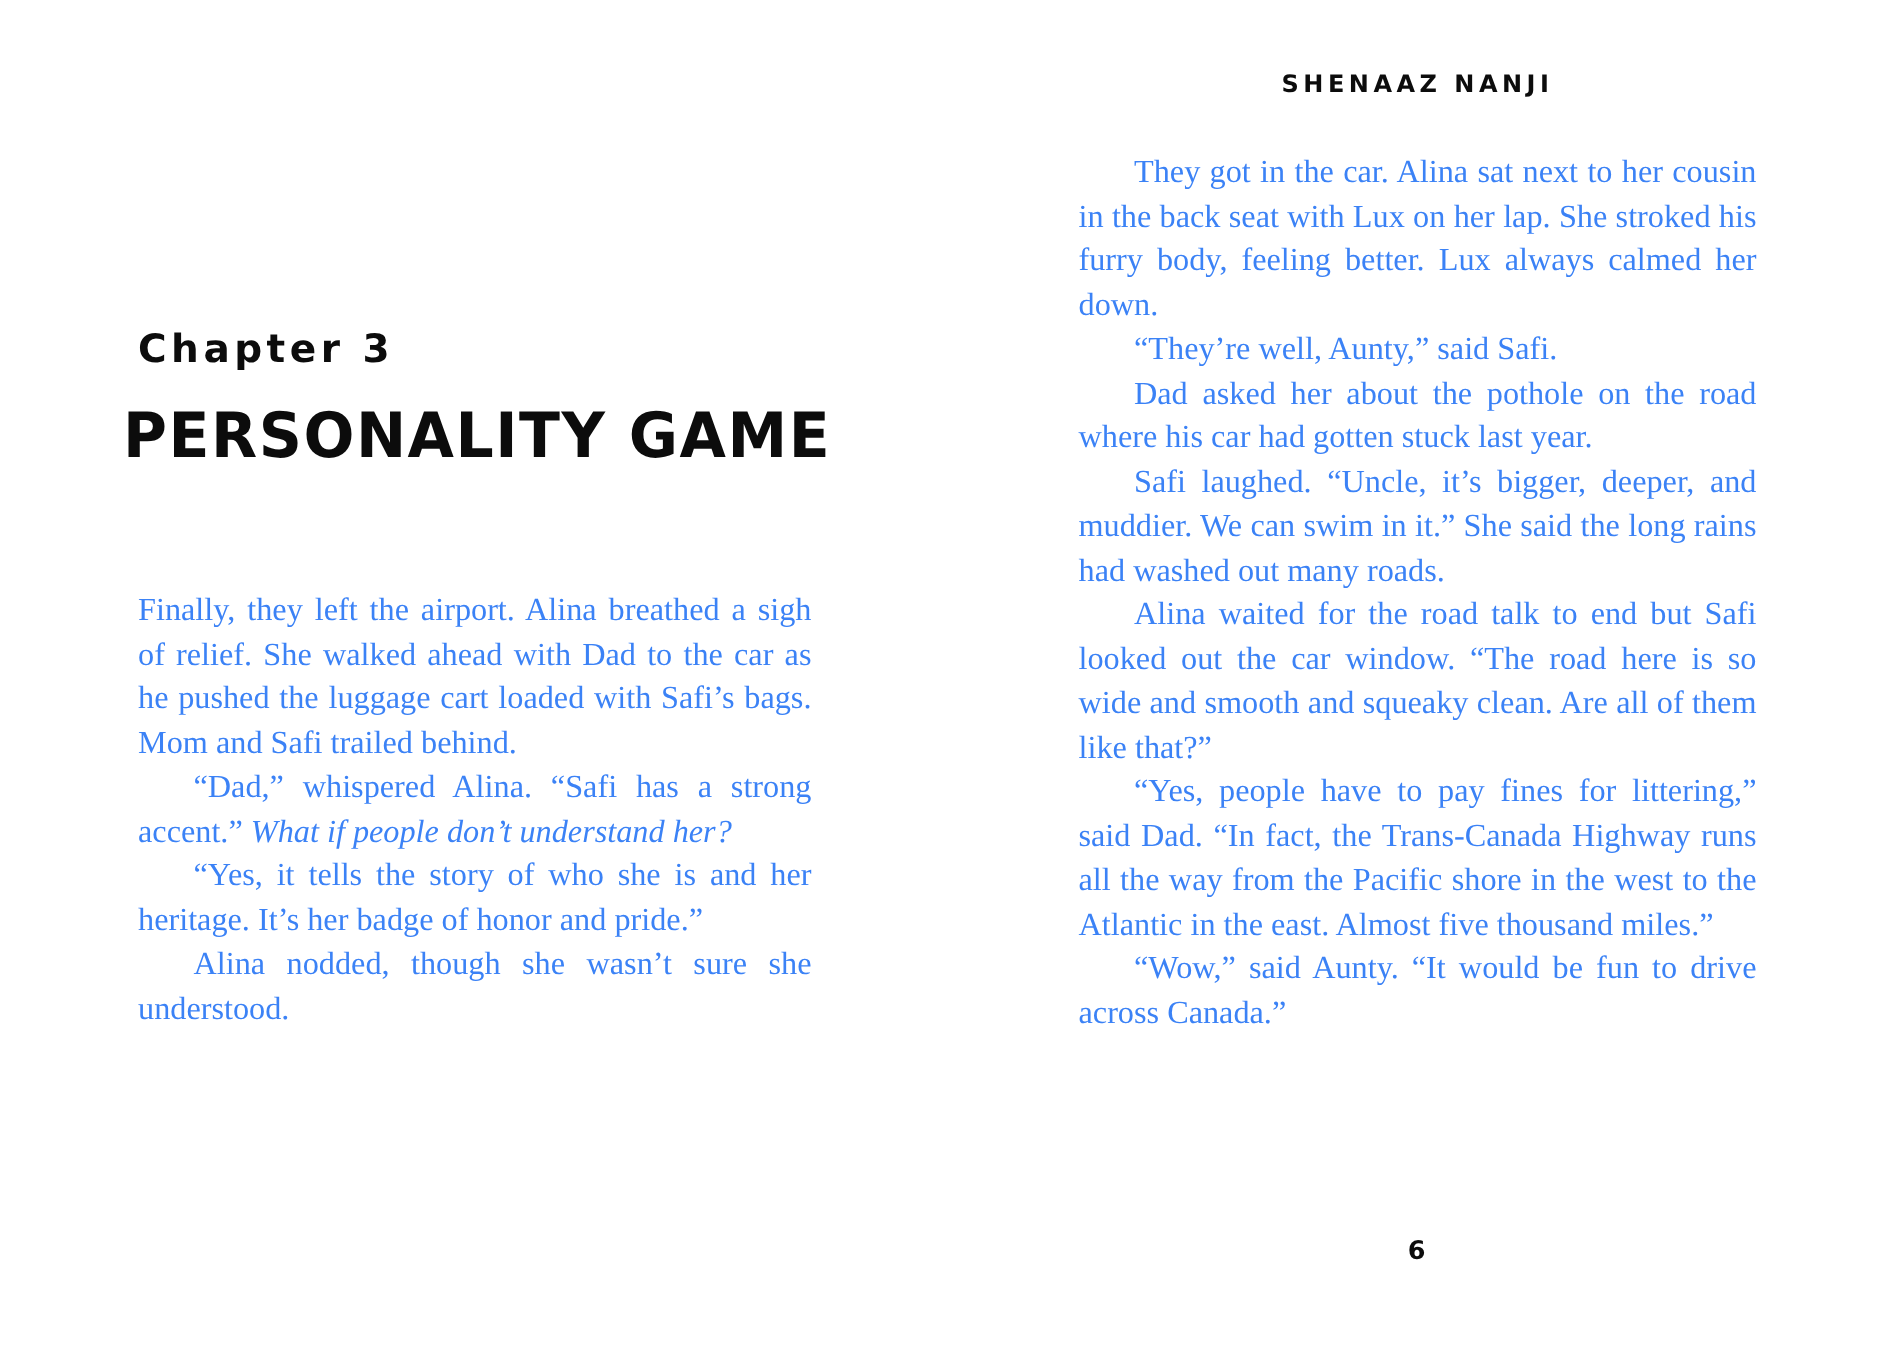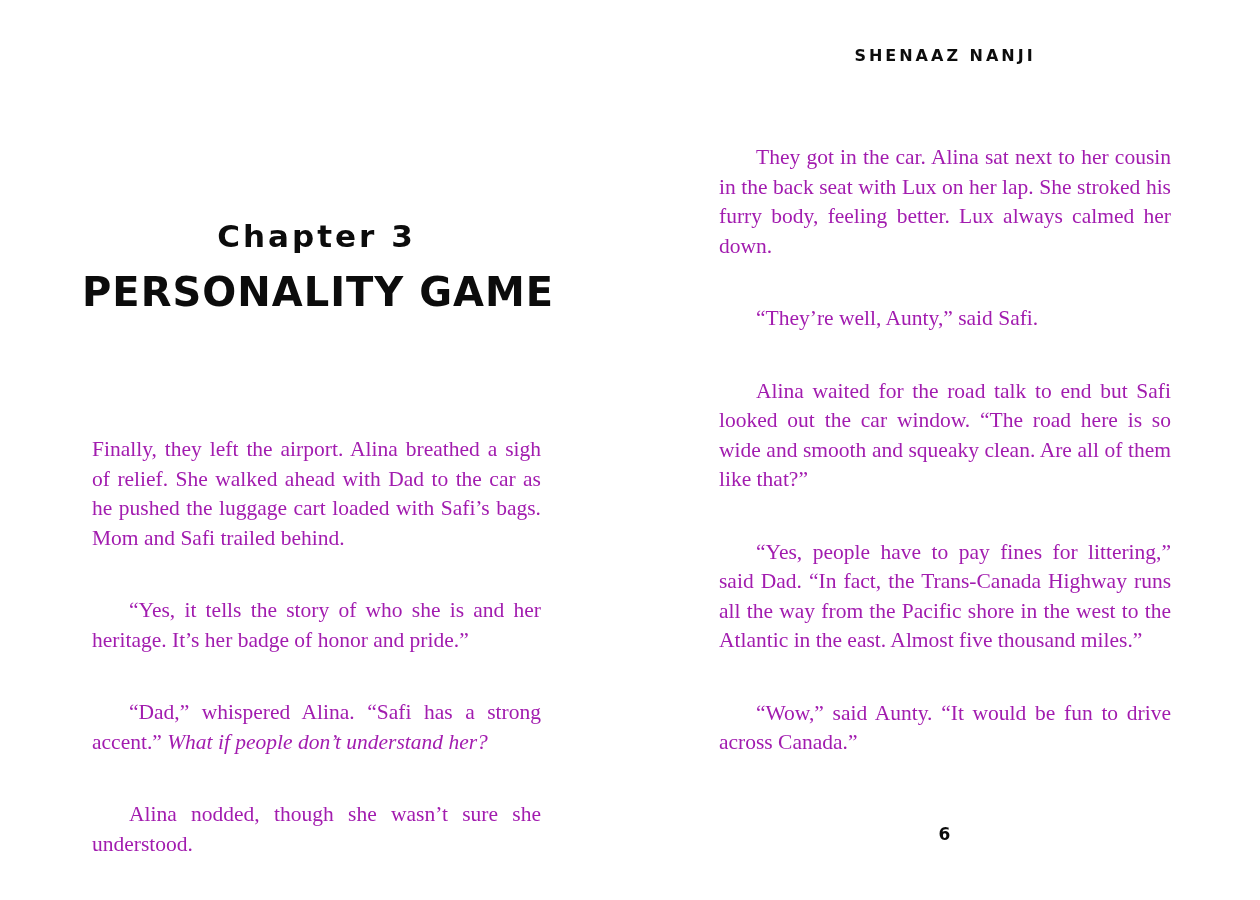--- a/index.html
+++ b/index.html
@@ -38,8 +38,7 @@
   .body-text p {
     font-size: 21.5px; line-height: 29.5px;
     text-align: justify; text-justify: inter-word;
-    color: #a21caf;
-    margin-top: 43px;
+    color: #3b82f6;
   }
   .body-text p.indent { text-indent: 37px; }
   .body-text .italic { font-style: italic; }

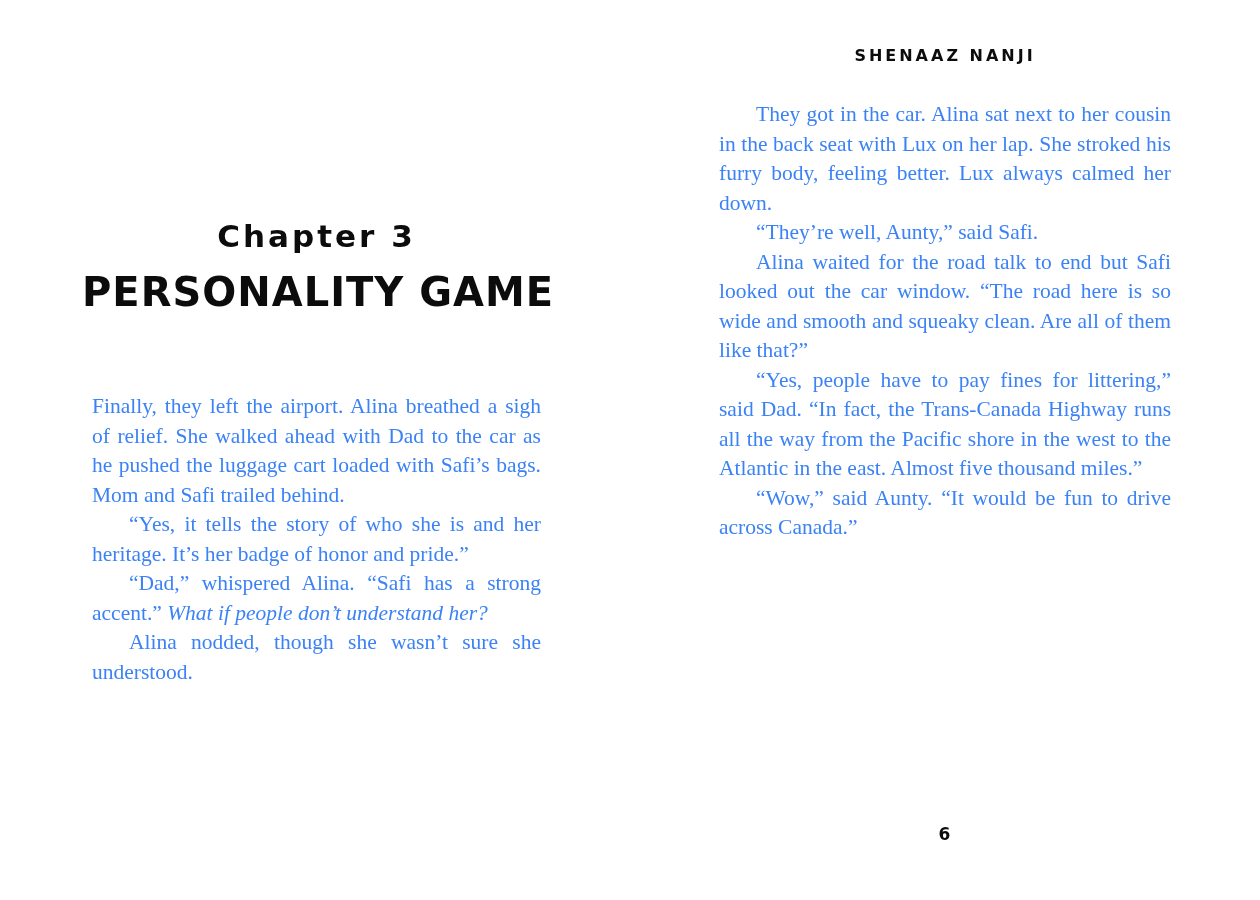--- a/index.html
+++ b/index.html
@@ -22,7 +22,7 @@
 
   .chapter-label {
     position: absolute; top: 218px; left: 0; width: 100%;
-    text-align: center; font-size: 31px; letter-spacing: 3px;
+    text-align: left; font-size: 26px; letter-spacing: 3px;
   }
 
   .chapter-title {

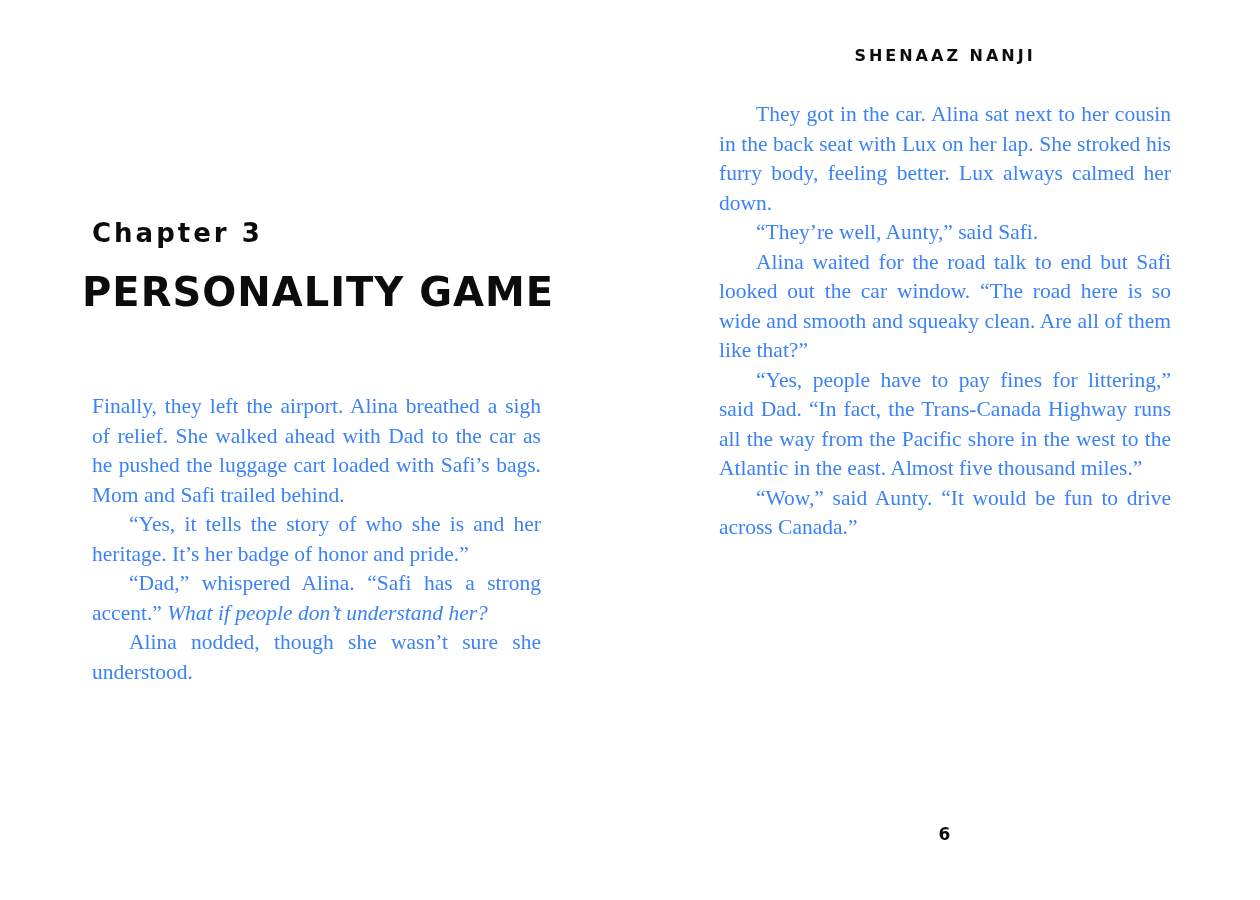--- a/index.html
+++ b/index.html
@@ -71,6 +71,7 @@
     <div class="body-text">
         <p class="indent"><span>They got in the car. Alina sat next to her cousin in the back seat with Lux on her lap. She stroked his furry body, feeling better. Lux always calmed her down.</span></p>
         <p class="indent"><span>“They’re well, Aunty,” said Safi.</span></p>
+        <p class="indent"><span>Dad asked her about the pothole on the road where his car had gotten stuck last year.</span></p>
         <p class="indent"><span>Alina waited for the road talk to end but Safi looked out the car window. “The road here is so wide and smooth and squeaky clean. Are all of them like that?”</span></p>
         <p class="indent"><span>“Yes, people have to pay fines for littering,” said Dad. “In fact, the Trans-Canada Highway runs all the way from the Pacific shore in the west to the Atlantic in the east. Almost five thousand miles.”</span></p>
         <p class="indent"><span>“Wow,” said Aunty. “It would be fun to drive across Canada.”</span></p>

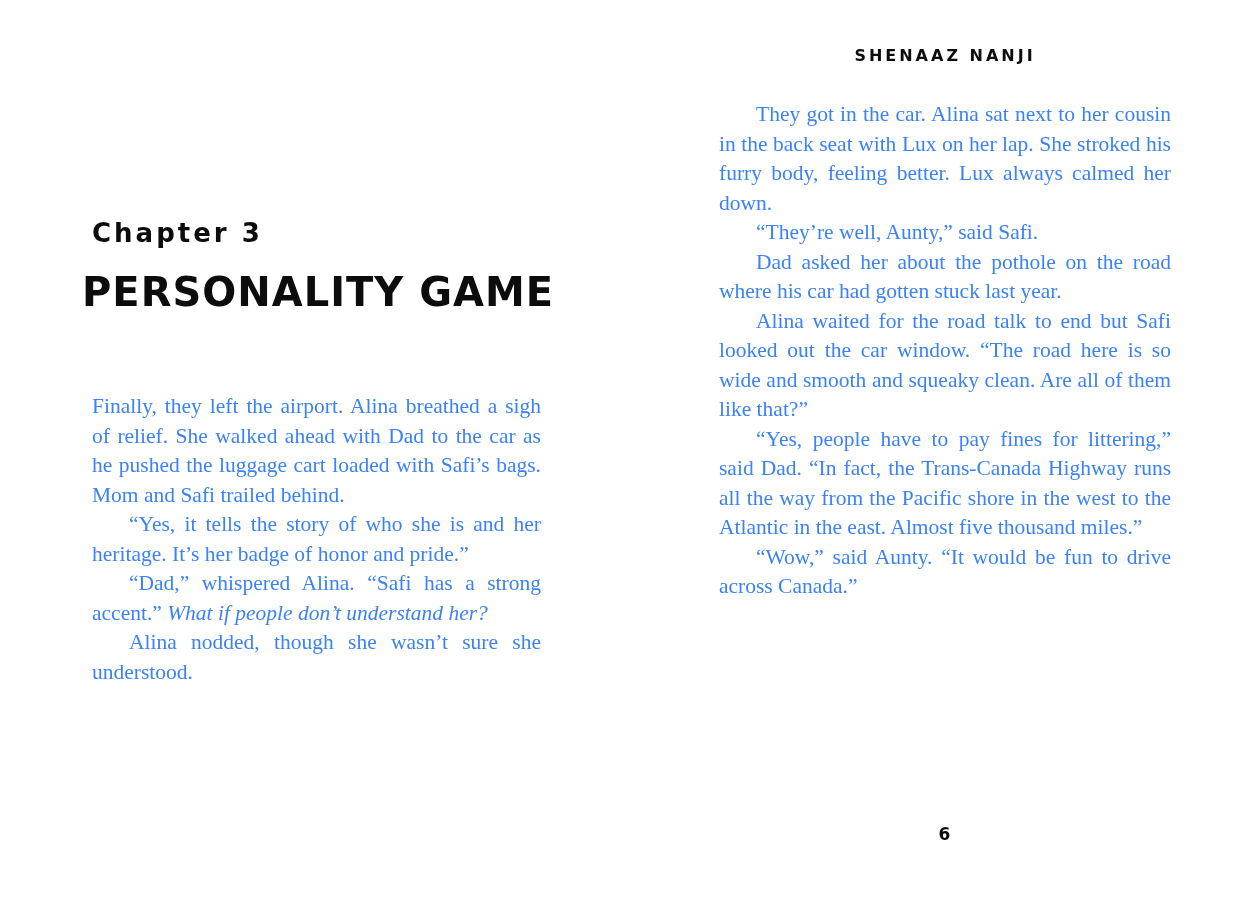--- a/index.html
+++ b/index.html
@@ -72,6 +72,7 @@
         <p class="indent"><span>They got in the car. Alina sat next to her cousin in the back seat with Lux on her lap. She stroked his furry body, feeling better. Lux always calmed her down.</span></p>
         <p class="indent"><span>“They’re well, Aunty,” said Safi.</span></p>
         <p class="indent"><span>Dad asked her about the pothole on the road where his car had gotten stuck last year.</span></p>
+        <p class="indent"><span>Safi laughed. “Uncle, it’s bigger, deeper, and muddier. We can swim in it.” She said the long rains had washed out many roads.</span></p>
         <p class="indent"><span>Alina waited for the road talk to end but Safi looked out the car window. “The road here is so wide and smooth and squeaky clean. Are all of them like that?”</span></p>
         <p class="indent"><span>“Yes, people have to pay fines for littering,” said Dad. “In fact, the Trans-Canada Highway runs all the way from the Pacific shore in the west to the Atlantic in the east. Almost five thousand miles.”</span></p>
         <p class="indent"><span>“Wow,” said Aunty. “It would be fun to drive across Canada.”</span></p>

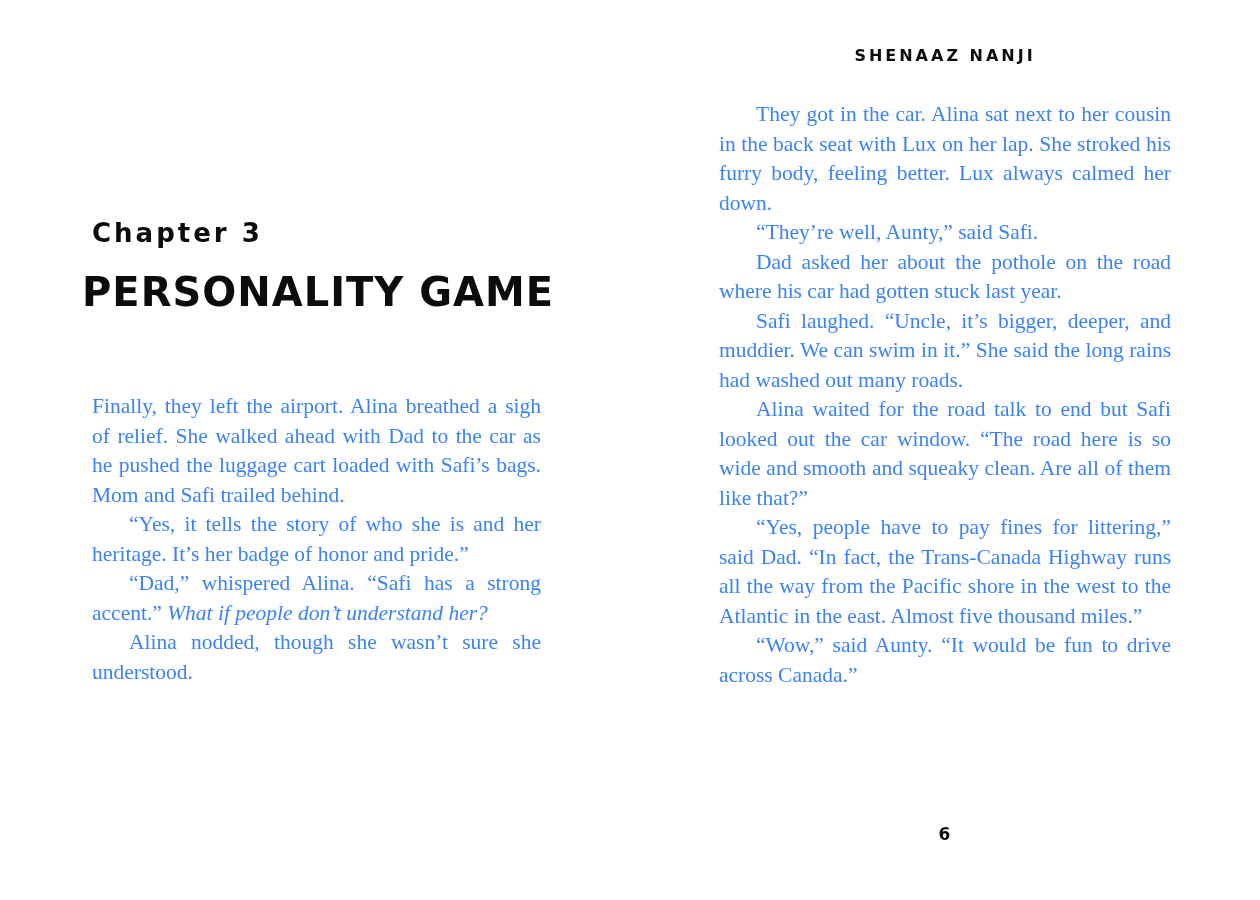--- a/index.html
+++ b/index.html
@@ -60,8 +60,8 @@
     <div class="hand chapter-title">PERSONALITY GAME</div>
     <div class="body-text">
         <p><span>Finally, they left the airport. Alina breathed a sigh of relief. She walked ahead with Dad to the car as he pushed the luggage cart loaded with Safi’s bags. Mom and Safi trailed behind.</span></p>
+        <p class="indent"><span>“Dad,” whispered Alina. “Safi has a strong accent.” </span><span class="italic">What if people don’t understand her?</span></p>
         <p class="indent"><span>“Yes, it tells the story of who she is and her heritage. It’s her badge of honor and pride.”</span></p>
-        <p class="indent"><span>“Dad,” whispered Alina. “Safi has a strong accent.” </span><span class="italic">What if people don’t understand her?</span></p>
         <p class="indent"><span>Alina nodded, though she wasn’t sure she understood.</span></p>
       </div>
   </div>

